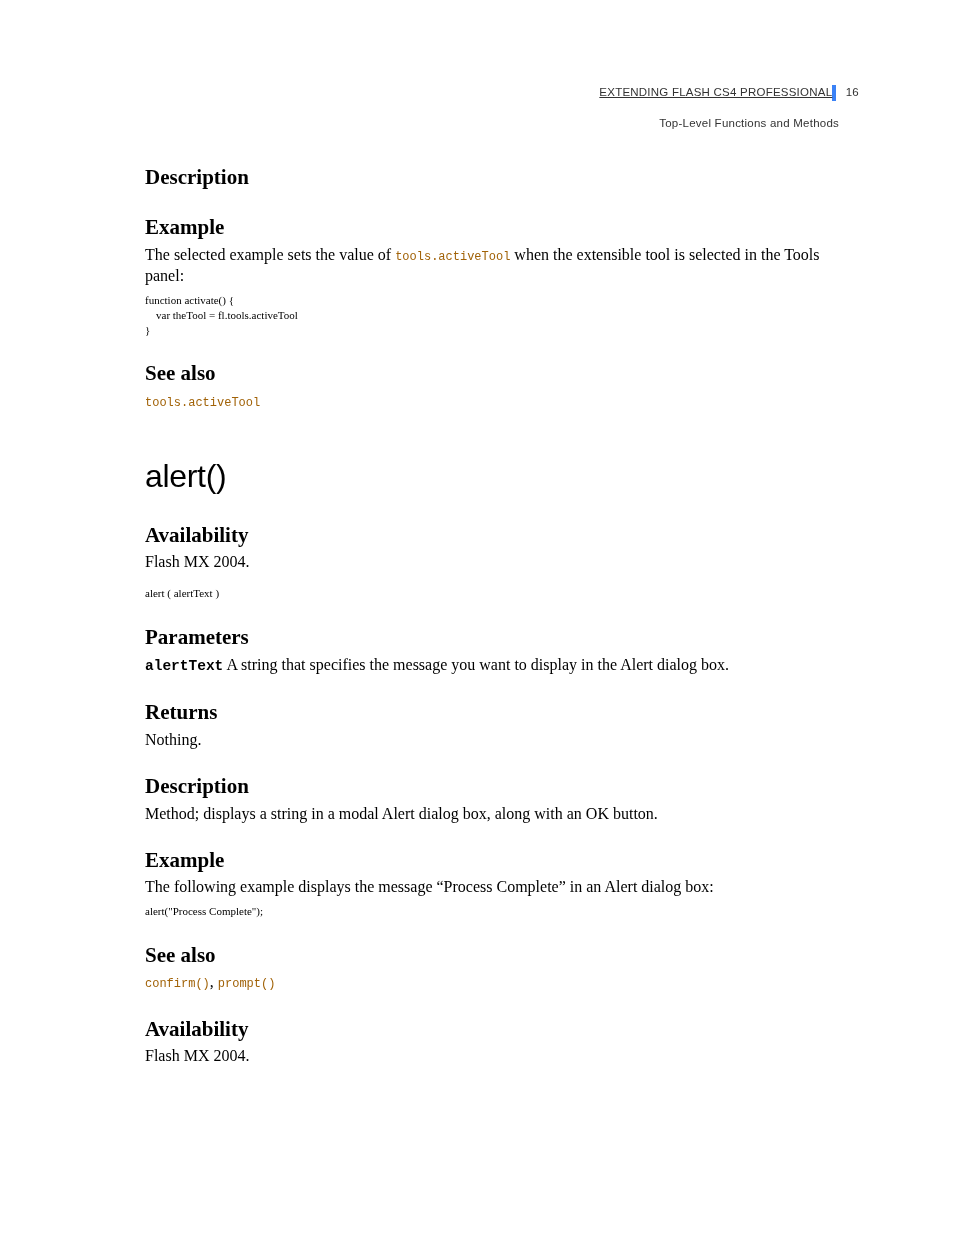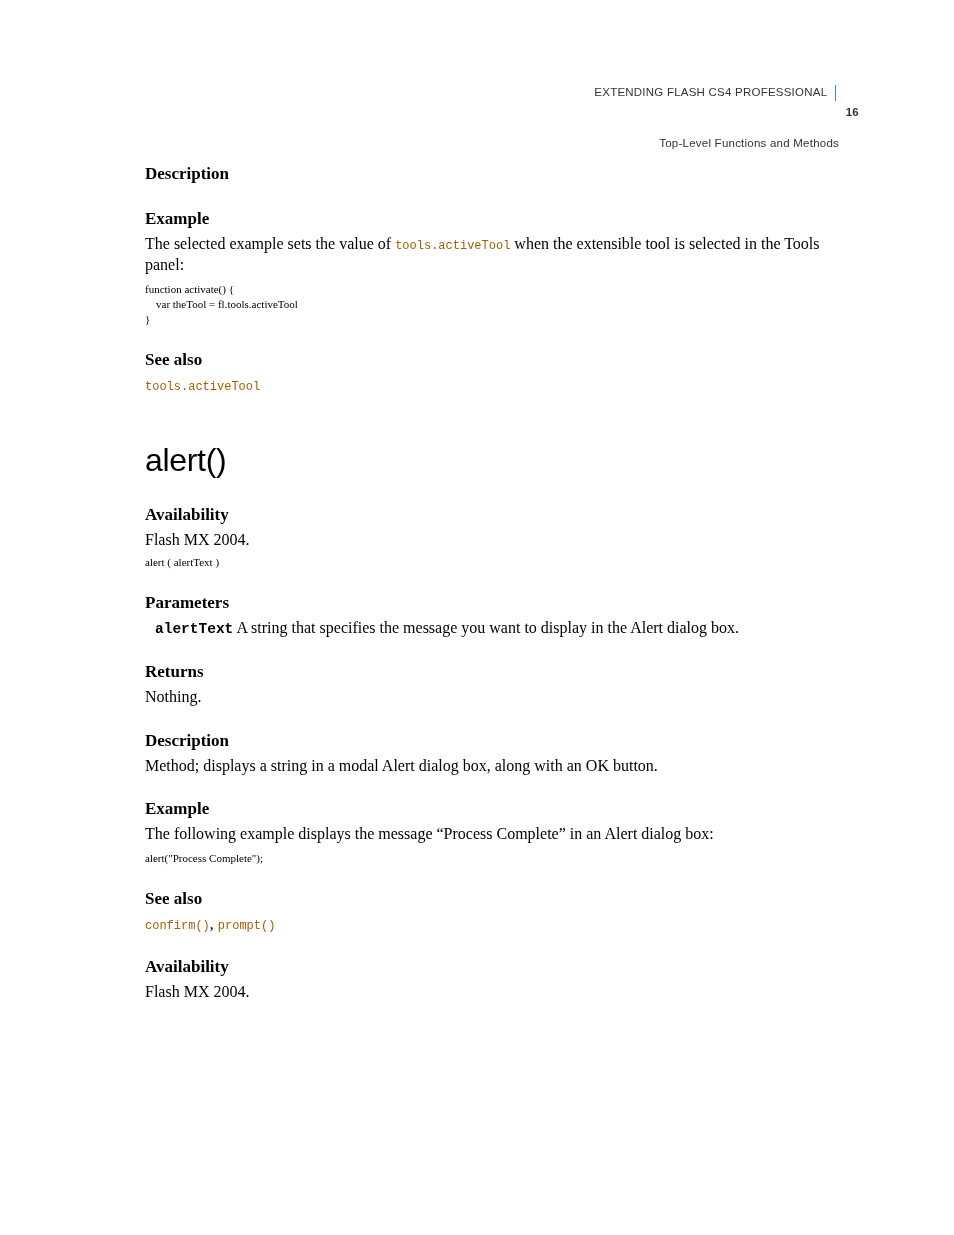--- a/index.html
+++ b/index.html
@@ -33,9 +33,10 @@
   }
   .running-header .line1 {
     display: inline-block;
-    padding-right: 8px;
-    border-right: 1px solid #3b82f6;
+    padding-right: 0;
+    border-right: 4px solid #3b82f6;
     vertical-align: top;
+    text-decoration: underline;
   }
   .running-header .pagenum {
     display: inline-block;

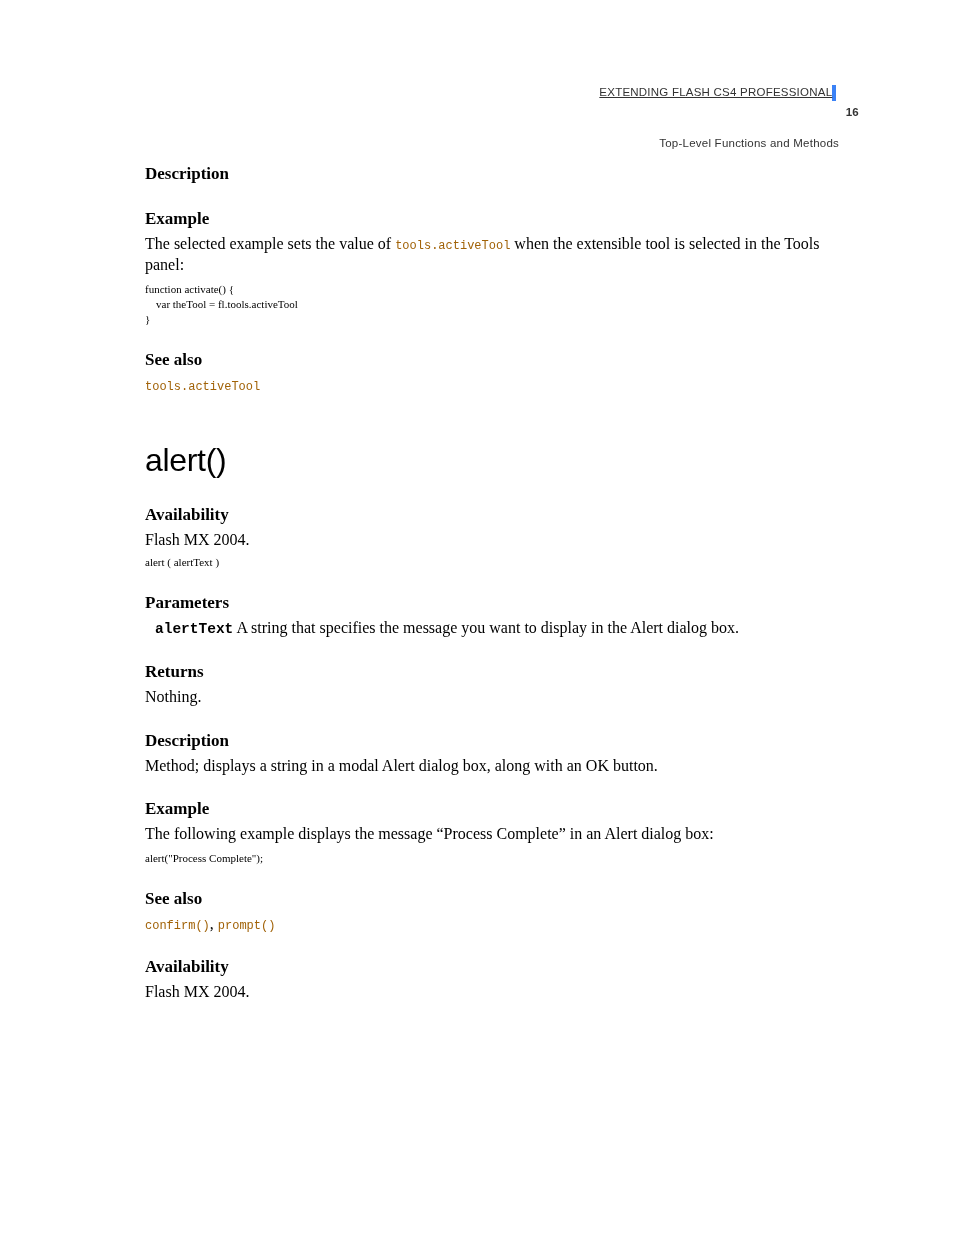--- a/index.html
+++ b/index.html
@@ -40,10 +40,9 @@
   }
   .running-header .pagenum {
     display: inline-block;
-    font-weight: 700;
+    font-weight: 400;
     padding-left: 6px;
     vertical-align: top;
-    margin-top: 20px;
   }
   .running-header .line2 {
     margin-top: 15px;

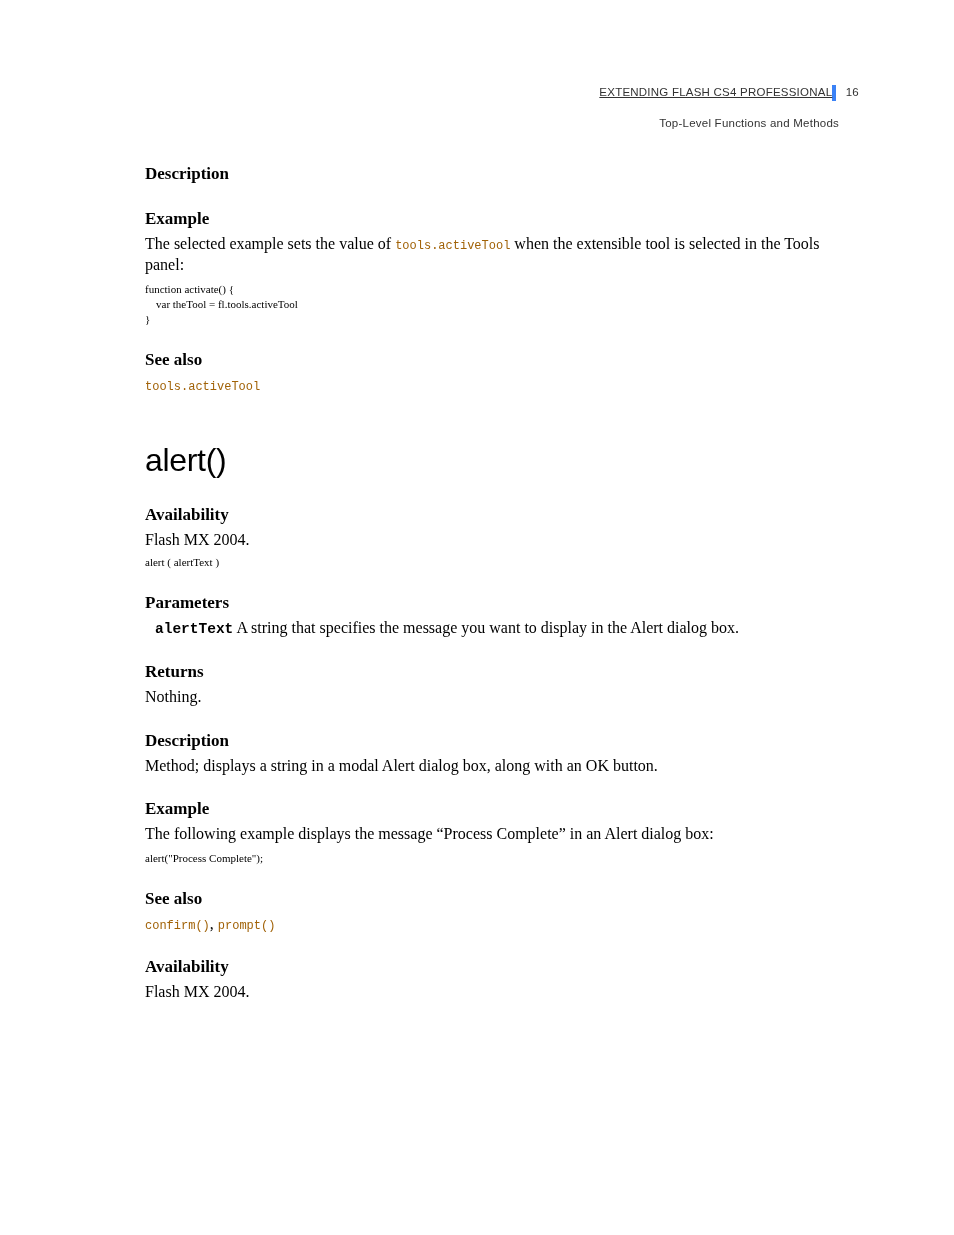--- a/index.html
+++ b/index.html
@@ -54,7 +54,7 @@
   }
   .subhead {
     font-weight: 700;
-    font-size: 17px;
+    font-size: 21px;
     margin-top: 22px;
     margin-bottom: 2px;
   }

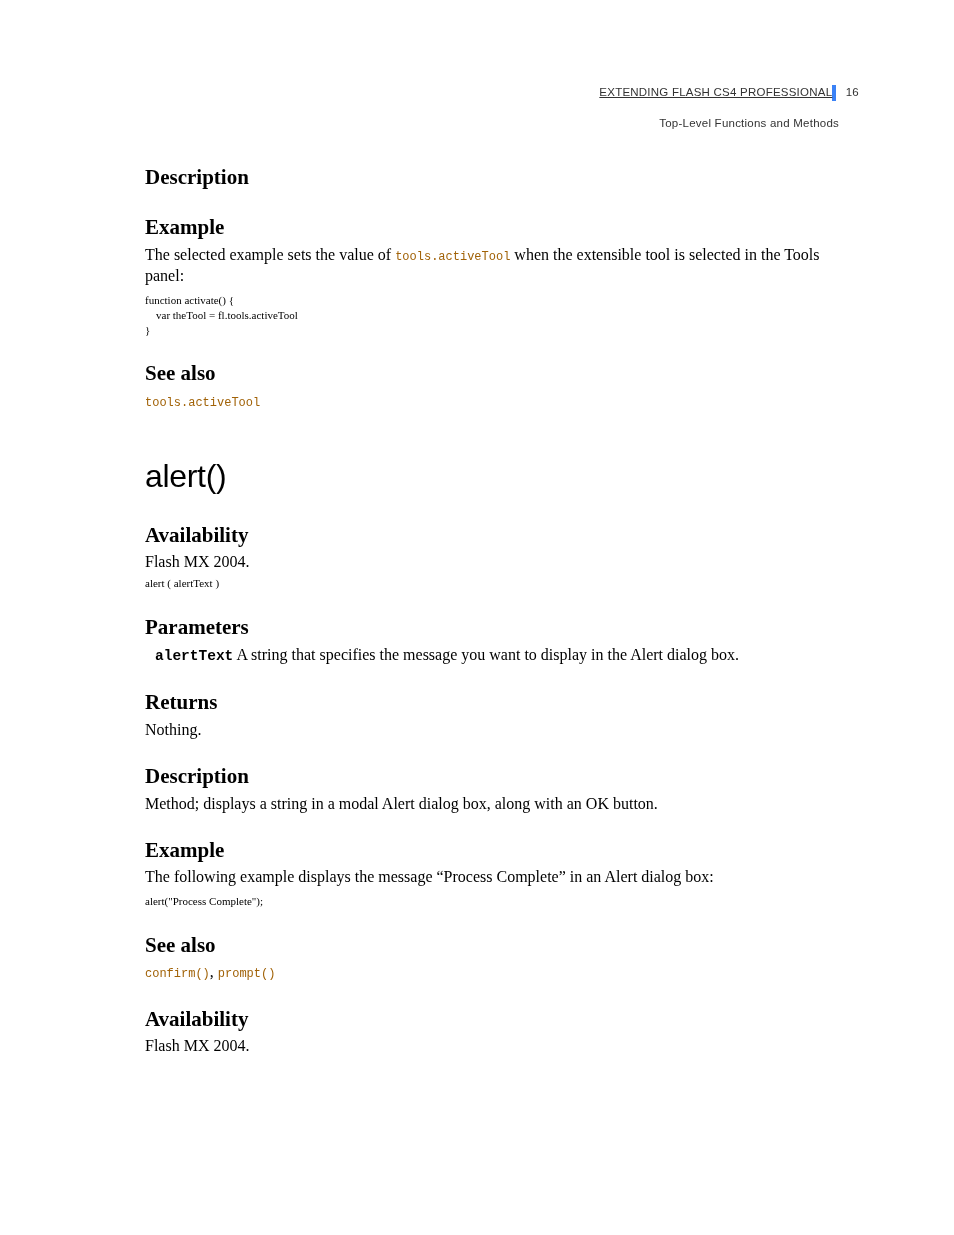--- a/index.html
+++ b/index.html
@@ -126,7 +126,7 @@
     <div class="subhead">Availability</div>
     <p class="body">Flash MX 2004.</p>
 
-    <div class="code-block" style="margin-top:4px">alert ( alertText )</div>
+    <div class="code-block" style="margin-top:14px">alert ( alertText )</div>
 
     <div class="subhead">Parameters</div>
     <p class="body">

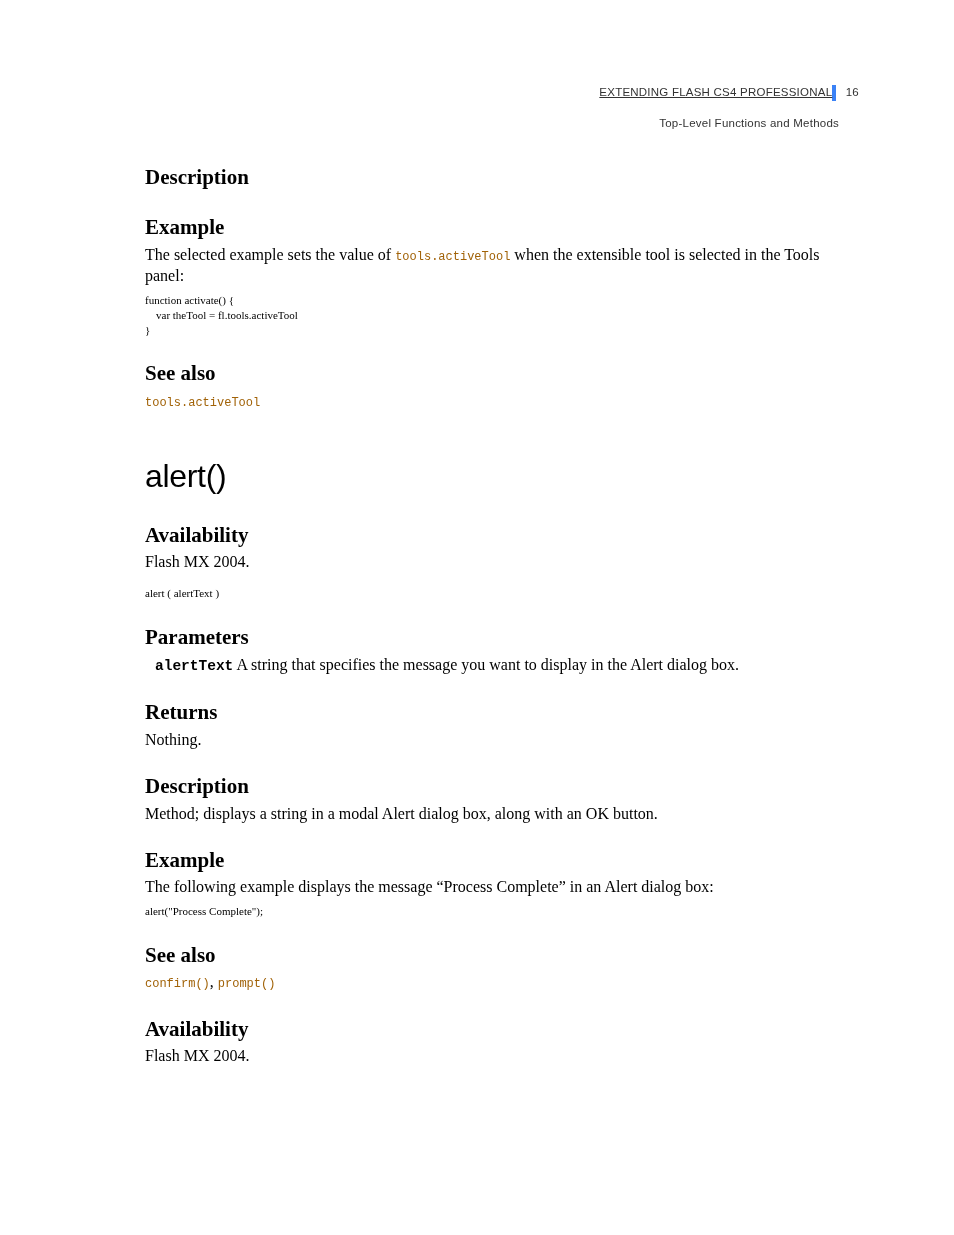--- a/index.html
+++ b/index.html
@@ -85,7 +85,6 @@
     font-family: "Courier New", Courier, monospace;
     font-size: 14.5px;
     font-weight: 700;
-    margin-left: 10px;
   }
   .seealso-links {
     margin-top: 2px;

